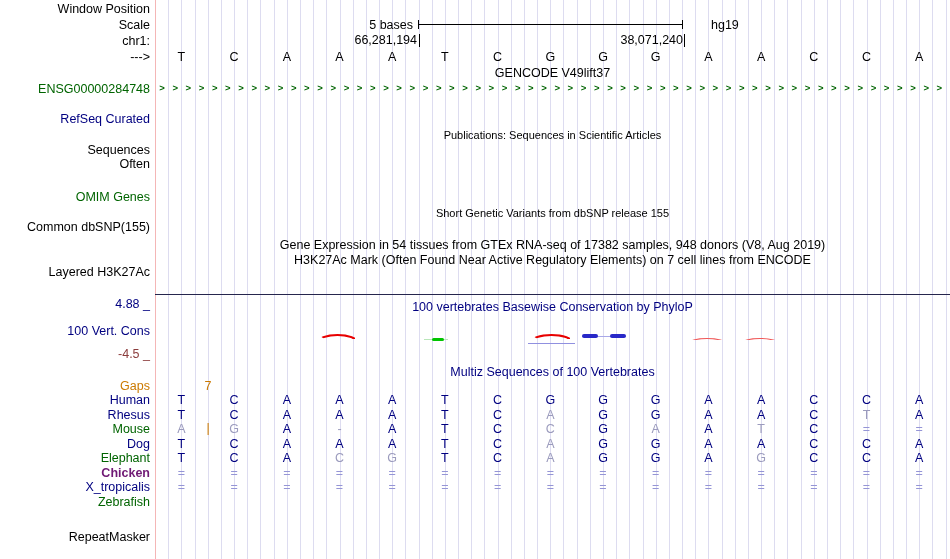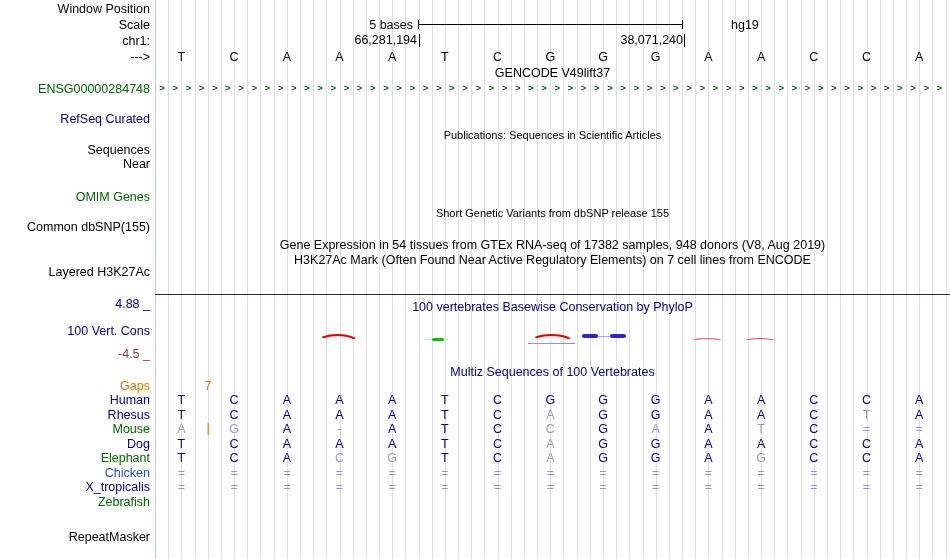--- a/index.html
+++ b/index.html
@@ -18,7 +18,7 @@
   #scaleval{position:absolute;top:18px;right:537px;font-size:12.5px;white-space:nowrap;}
   #scalebar{position:absolute;top:24px;left:418px;width:265px;height:1px;background:#000;}
   .sbtick{position:absolute;top:20px;width:1px;height:9px;background:#000;}
-  #genomelbl{position:absolute;top:18px;left:731px;font-size:12.5px;}
+  #genomelbl{position:absolute;top:18px;left:711px;font-size:12.5px;}
   .rulnum{position:absolute;top:33px;font-size:12.5px;white-space:nowrap;}
   .rultick{position:absolute;top:34px;width:1px;height:13px;background:#000;}
   .base{position:absolute;top:50px;transform:translateX(-50%);font-size:12.5px;}

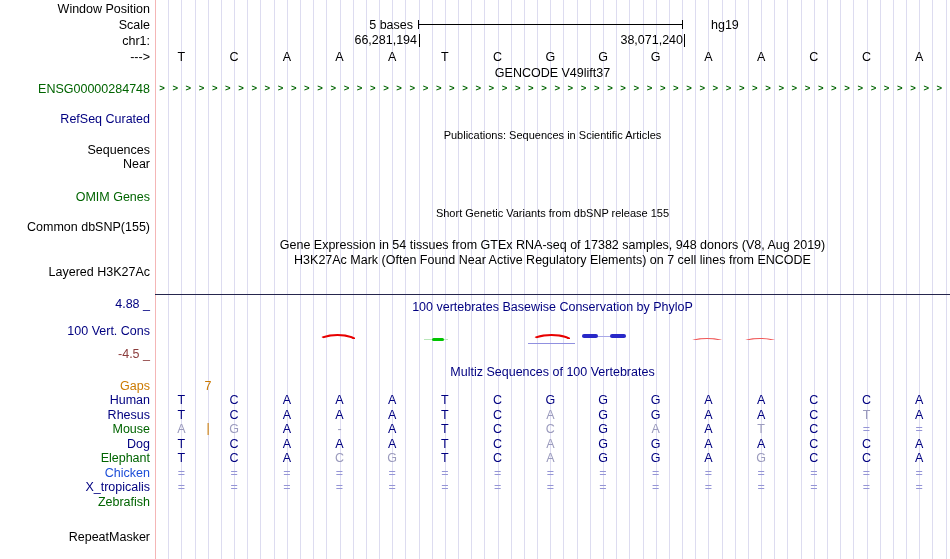--- a/index.html
+++ b/index.html
@@ -204,7 +204,7 @@
   <div class="lbl navy" style="top:112px">RefSeq Curated</div>
   <div class="ctitle sm" style="top:129px">Publications: Sequences in Scientific Articles</div>
   <div class="lbl" style="top:143px">Sequences</div>
-  <div class="lbl" style="top:157px">Near</div>
+  <div class="lbl" style="top:157px">Often</div>
   <div class="lbl green" style="top:190px">OMIM Genes</div>
   <div class="ctitle sm" style="top:207px">Short Genetic Variants from dbSNP release 155</div>
   <div class="lbl" style="top:220px">Common dbSNP(155)</div>

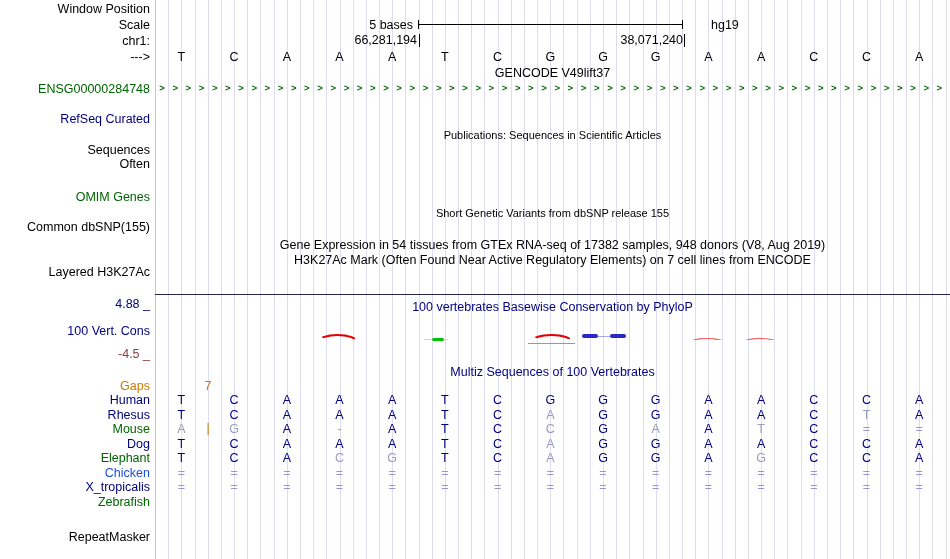--- a/index.html
+++ b/index.html
@@ -316,7 +316,7 @@
       <span class="acell" style="left: 813.8px; top: 451px;">C</span>
       <span class="acell" style="left: 866.5px; top: 451px;">C</span>
       <span class="acell" style="left: 919.2px; top: 451px;">A</span>
-      <div class="alabel" style="top: 465.5px; color: #1d4ed8;">Chicken</div>
+      <div class="alabel" style="top: 465.5px; color: #701a75; font-weight: bold;">Chicken</div>
       <span class="acell eq" style="left: 181.3px; top: 465.5px;">=</span>
       <span class="acell eq" style="left: 234.1px; top: 465.5px;">=</span>
       <span class="acell eq" style="left: 286.8px; top: 465.5px;">=</span>

